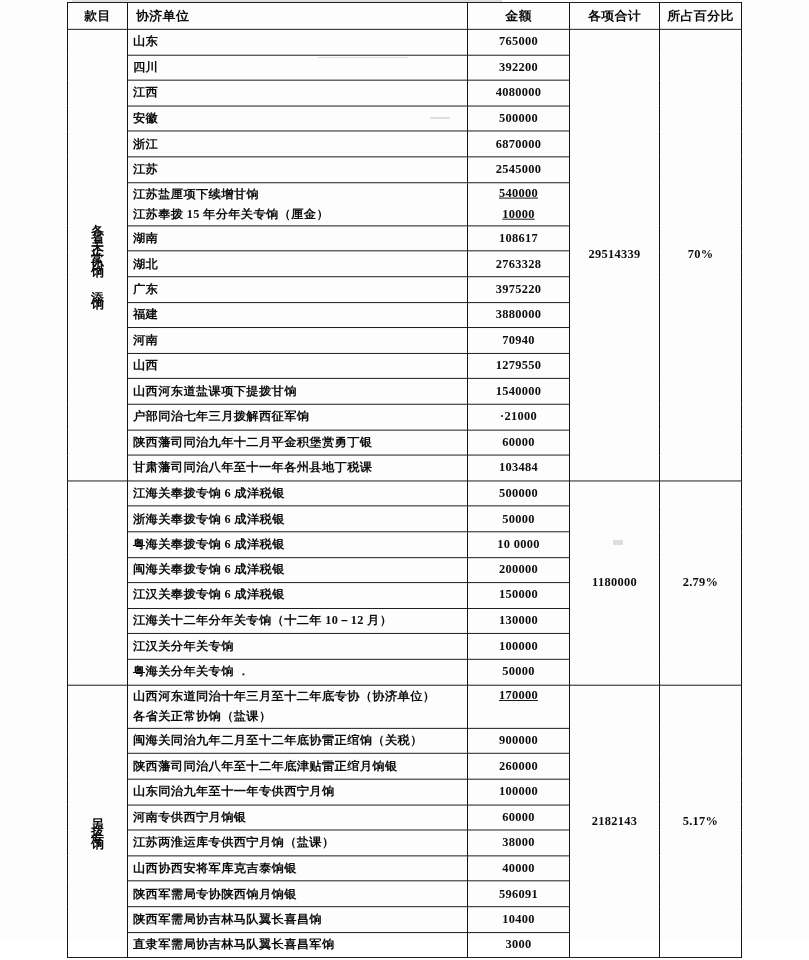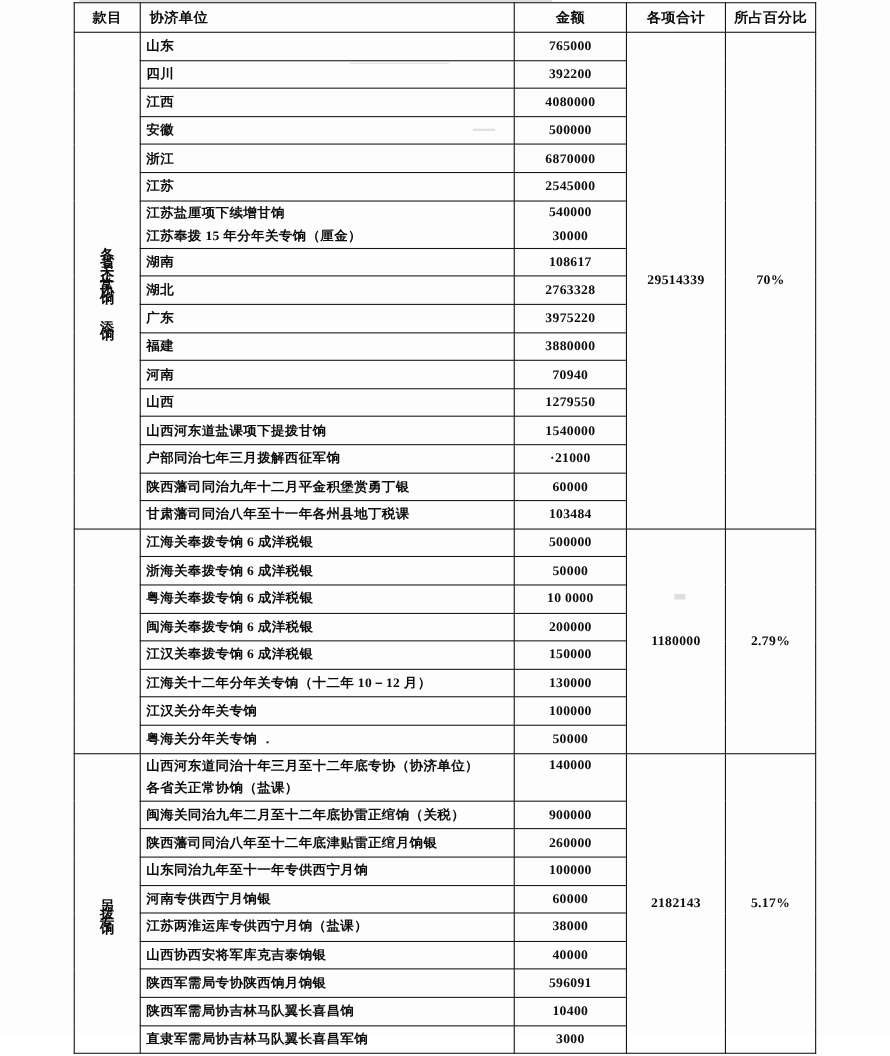--- a/index.html
+++ b/index.html
@@ -103,7 +103,7 @@
   td.amount-cell.two-line {
     line-height: 1.72;
   }
-  td.amount-cell .ln { display: block; }
+  td.amount-cell .ln { display: block; text-decoration: underline; }
   td.amount-cell .ln.blank { visibility: hidden; }
 
   td.total-cell, td.percent-cell {

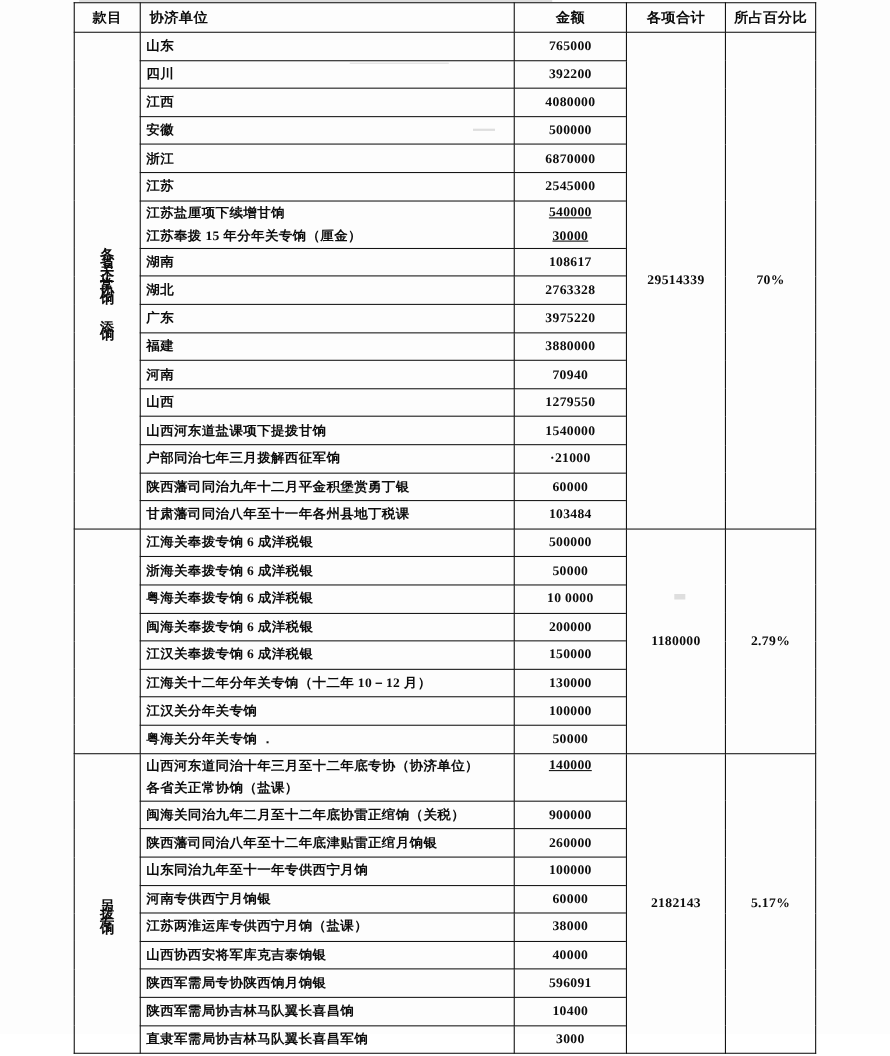--- a/index.html
+++ b/index.html
@@ -189,7 +189,7 @@
             </td>
             <td class="amount-cell two-line">
               <span class="ln">540000</span>
-              <span class="ln">30000</span>
+              <span class="ln">10000</span>
             </td>
           </tr>
           <tr>

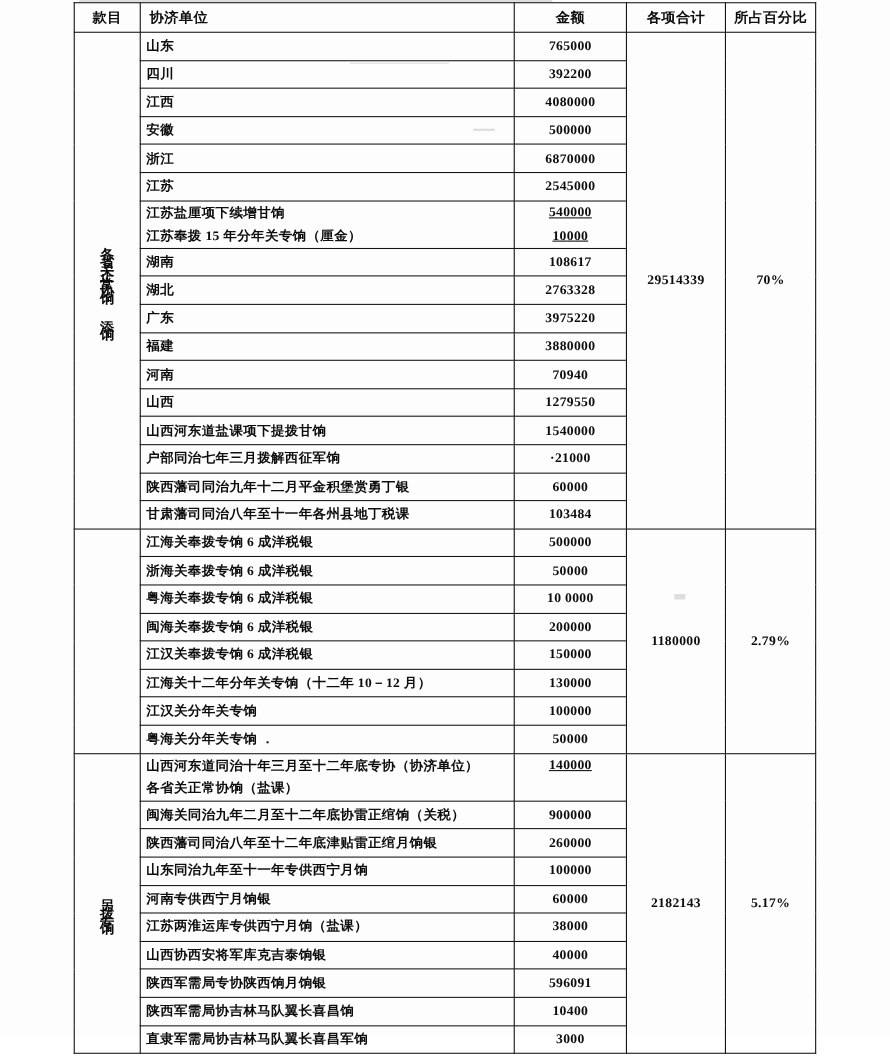--- a/index.html
+++ b/index.html
@@ -276,7 +276,7 @@
               <span class="ln">各省关正常协饷（盐课）</span>
             </td>
             <td class="amount-cell two-line">
-              <span class="ln">140000</span>
+              <span class="ln">170000</span>
               <span class="ln blank">&nbsp;</span>
             </td>
             <td class="total-cell" rowspan="10">2182143</td>

